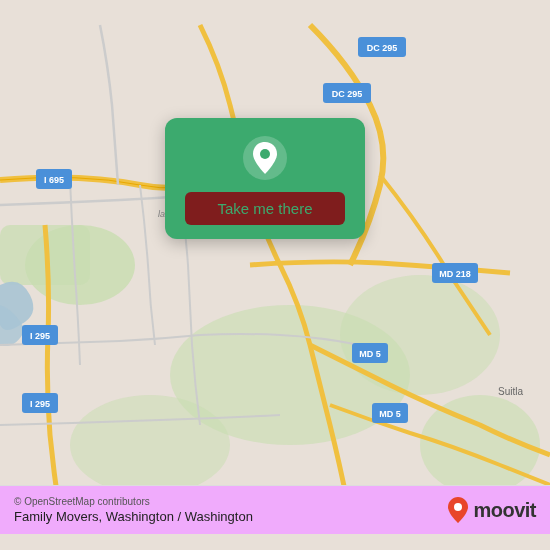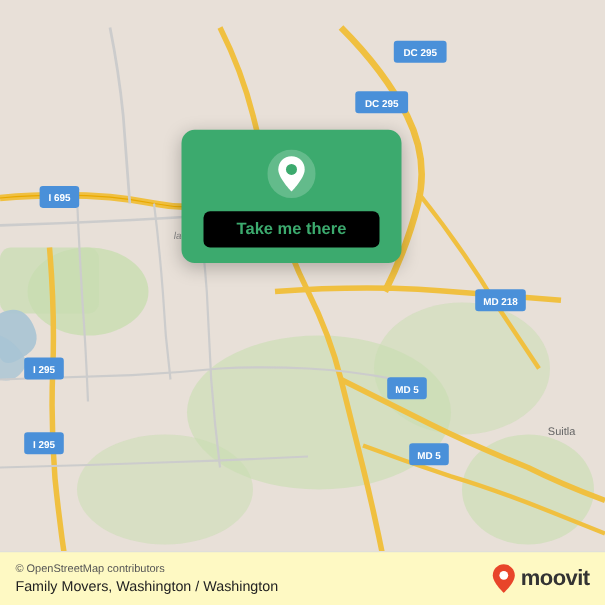--- a/index.html
+++ b/index.html
@@ -49,13 +49,13 @@
     }
 
     #take-me-there-btn {
-      background: #000000;
+      background: #7f1d1d;
       color: #3caa6e;
       border: none;
       border-radius: 6px;
       padding: 8px 22px;
       font-size: 15px;
-      font-weight: 700;
+      font-weight: 400;
       cursor: pointer;
       width: 100%;
     }

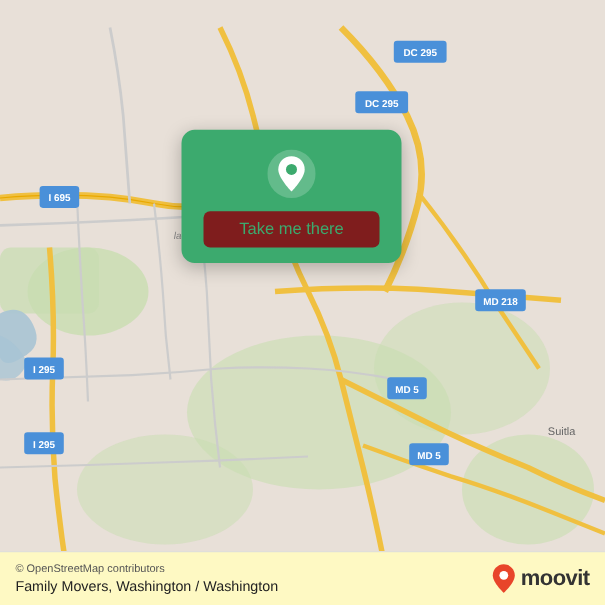--- a/index.html
+++ b/index.html
@@ -63,10 +63,10 @@
     
     #bottom-bar {
       position: absolute;
-      bottom: 0;
+      bottom: 16px;
       left: 0;
       width: 100%;
-      background: #fef9c3;
+      background: #f0abfc;
       padding: 10px 14px 10px 14px;
       display: flex;
       align-items: center;

